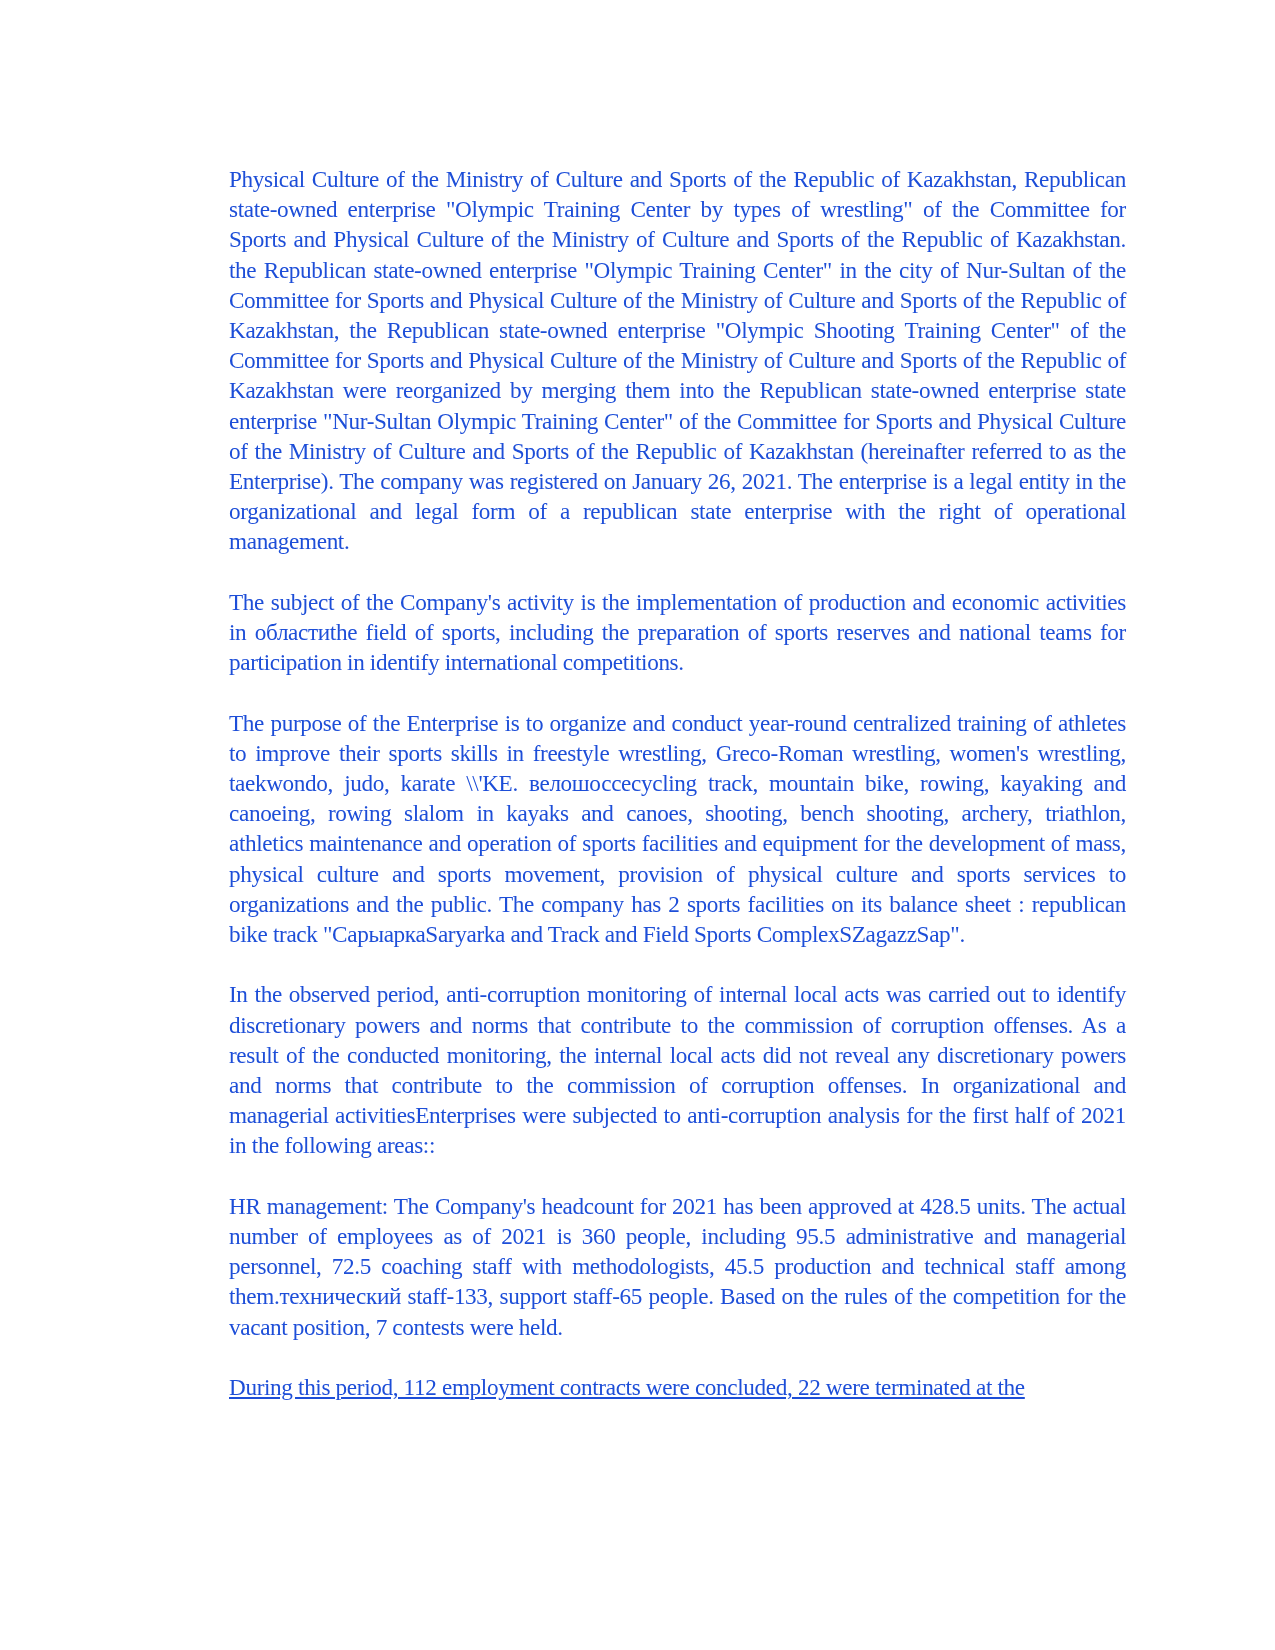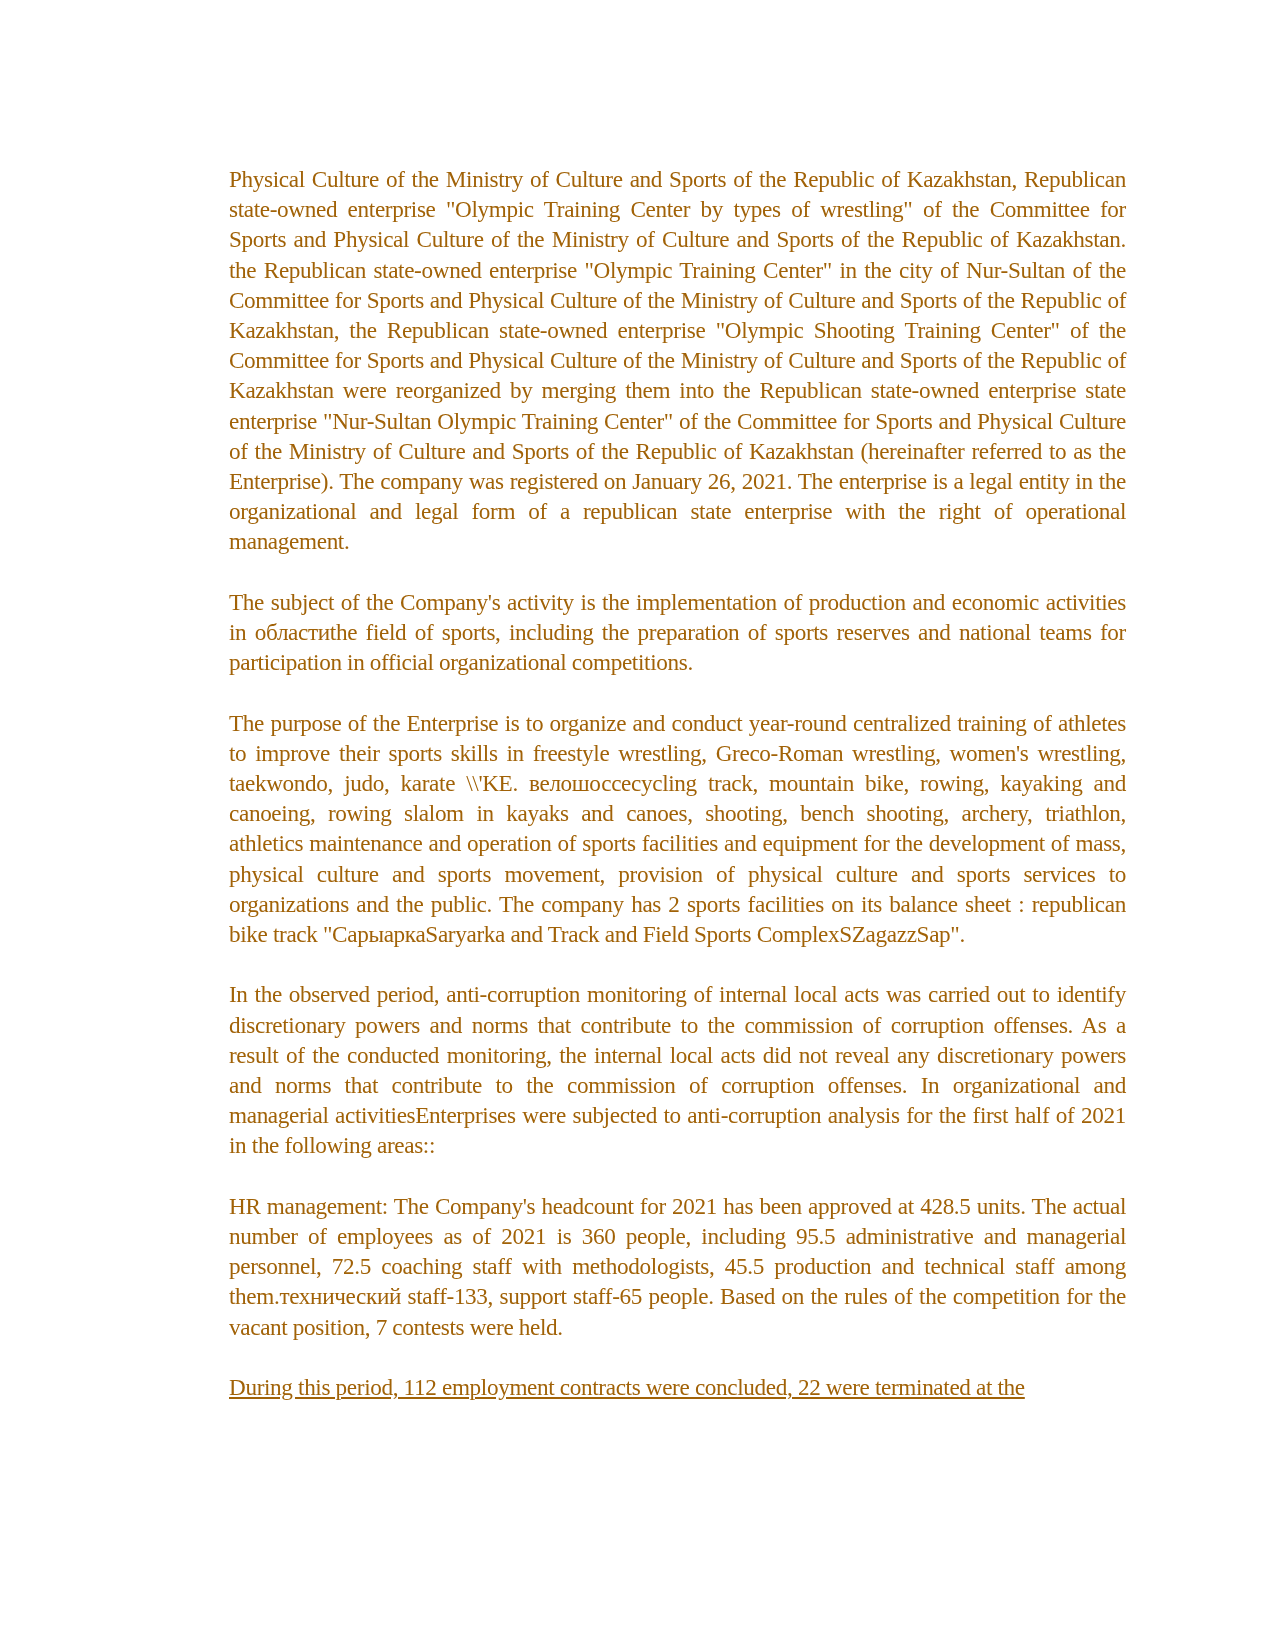--- a/index.html
+++ b/index.html
@@ -18,7 +18,7 @@
       left: 229px;
       top: 164px;
       width: 897px;
-      color: #a16207;
+      color: #1d4ed8;
       font-family: "Liberation Serif", "DejaVu Serif", serif;
       font-size: 23.2px;
       line-height: 30.2px;

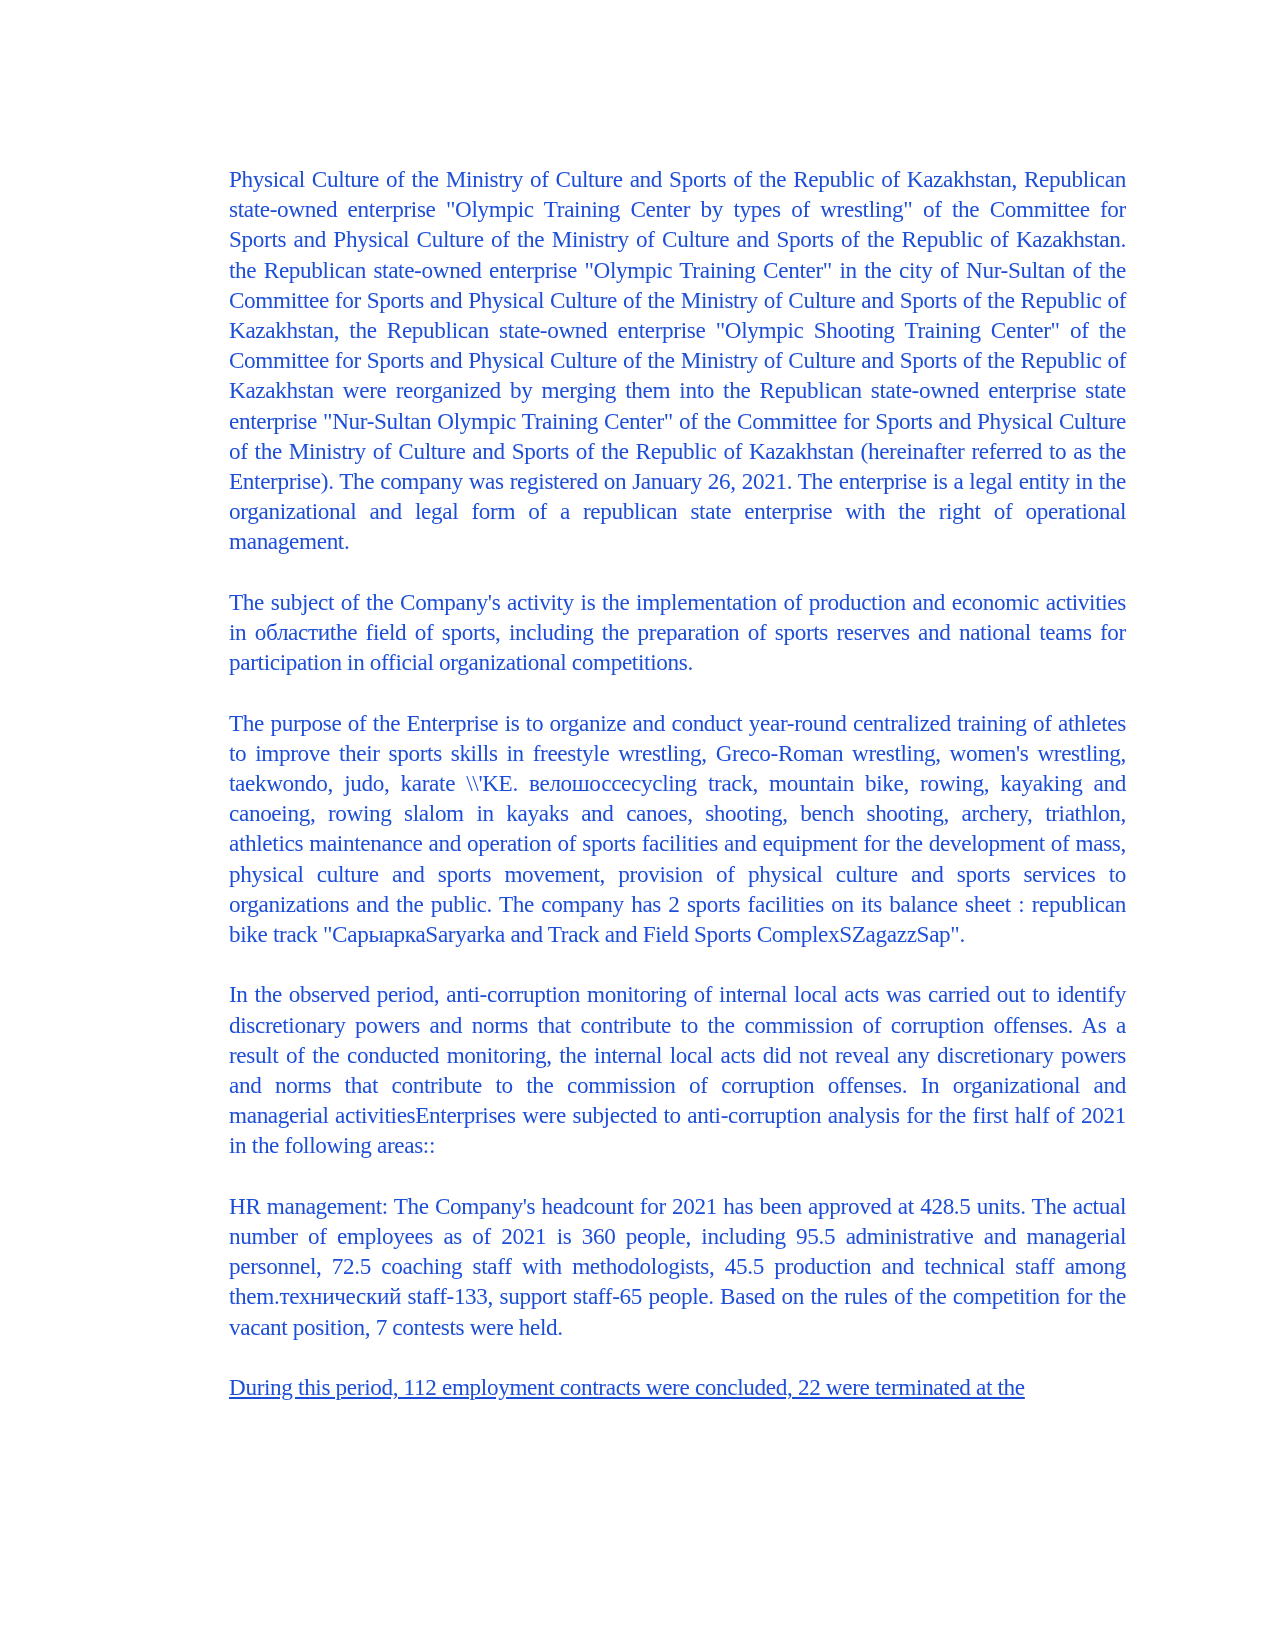--- a/index.html
+++ b/index.html
@@ -38,7 +38,7 @@
 
 <div class="page">
   <p>Physical Culture of the Ministry of Culture and Sports of the Republic of Kazakhstan, Republican state-owned enterprise "Olympic Training Center by types of wrestling" of the Committee for Sports and Physical Culture of the Ministry of Culture and Sports of the Republic of Kazakhstan. the Republican state-owned enterprise "Olympic Training Center" in the city of Nur-Sultan of the Committee for Sports and Physical Culture of the Ministry of Culture and Sports of the Republic of Kazakhstan, the Republican state-owned enterprise "Olympic Shooting Training Center" of the Committee for Sports and Physical Culture of the Ministry of Culture and Sports of the Republic of Kazakhstan were reorganized by merging them into the Republican state-owned enterprise state enterprise "Nur-Sultan Olympic Training Center" of the Committee for Sports and Physical Culture of the Ministry of Culture and Sports of the Republic of Kazakhstan (hereinafter referred to as the Enterprise). The company was registered on January 26, 2021. The enterprise is a legal entity in the organizational and legal form of a republican state enterprise with the right of operational management.</p>
-  <p>The subject of the Company's activity is the implementation of production and economic activities in областиthe field of sports, including the preparation of sports reserves and national teams for participation in official organizational competitions.</p>
+  <p>The subject of the Company's activity is the implementation of production and economic activities in областиthe field of sports, including the preparation of sports reserves and national teams for participation in identify international competitions.</p>
   <p>The purpose of the Enterprise is to organize and conduct year-round centralized training of athletes to improve their sports skills in freestyle wrestling, Greco-Roman wrestling, women's wrestling, taekwondo, judo, karate \\'KE. велошоссecycling track, mountain bike, rowing, kayaking and canoeing, rowing slalom in kayaks and canoes, shooting, bench shooting, archery, triathlon, athletics maintenance and operation of sports facilities and equipment for the development of mass, physical culture and sports movement, provision of physical culture and sports services to organizations and the public. The company has 2 sports facilities on its balance sheet :        republican        bike        track "СарыаркаSaryarka and Track and Field Sports ComplexSZagazzSap".</p>
   <p>In the observed period, anti-corruption monitoring of internal local acts was carried out to identify discretionary powers and norms that contribute to the commission of corruption offenses. As a result of the conducted monitoring, the internal local acts did not reveal any discretionary powers and norms that contribute to the commission of corruption offenses. In organizational and managerial activitiesEnterprises were subjected to anti-corruption analysis for the first half of 2021 in the following areas::</p>
   <p>HR management: The Company's headcount for 2021 has been approved at 428.5 units. The actual number of employees as of 2021 is 360 people, including 95.5 administrative and managerial personnel, 72.5 coaching staff with methodologists, 45.5 production and technical staff among them.технический staff-133, support staff-65 people. Based on the rules of the competition for the vacant position, 7 contests were held.</p>

